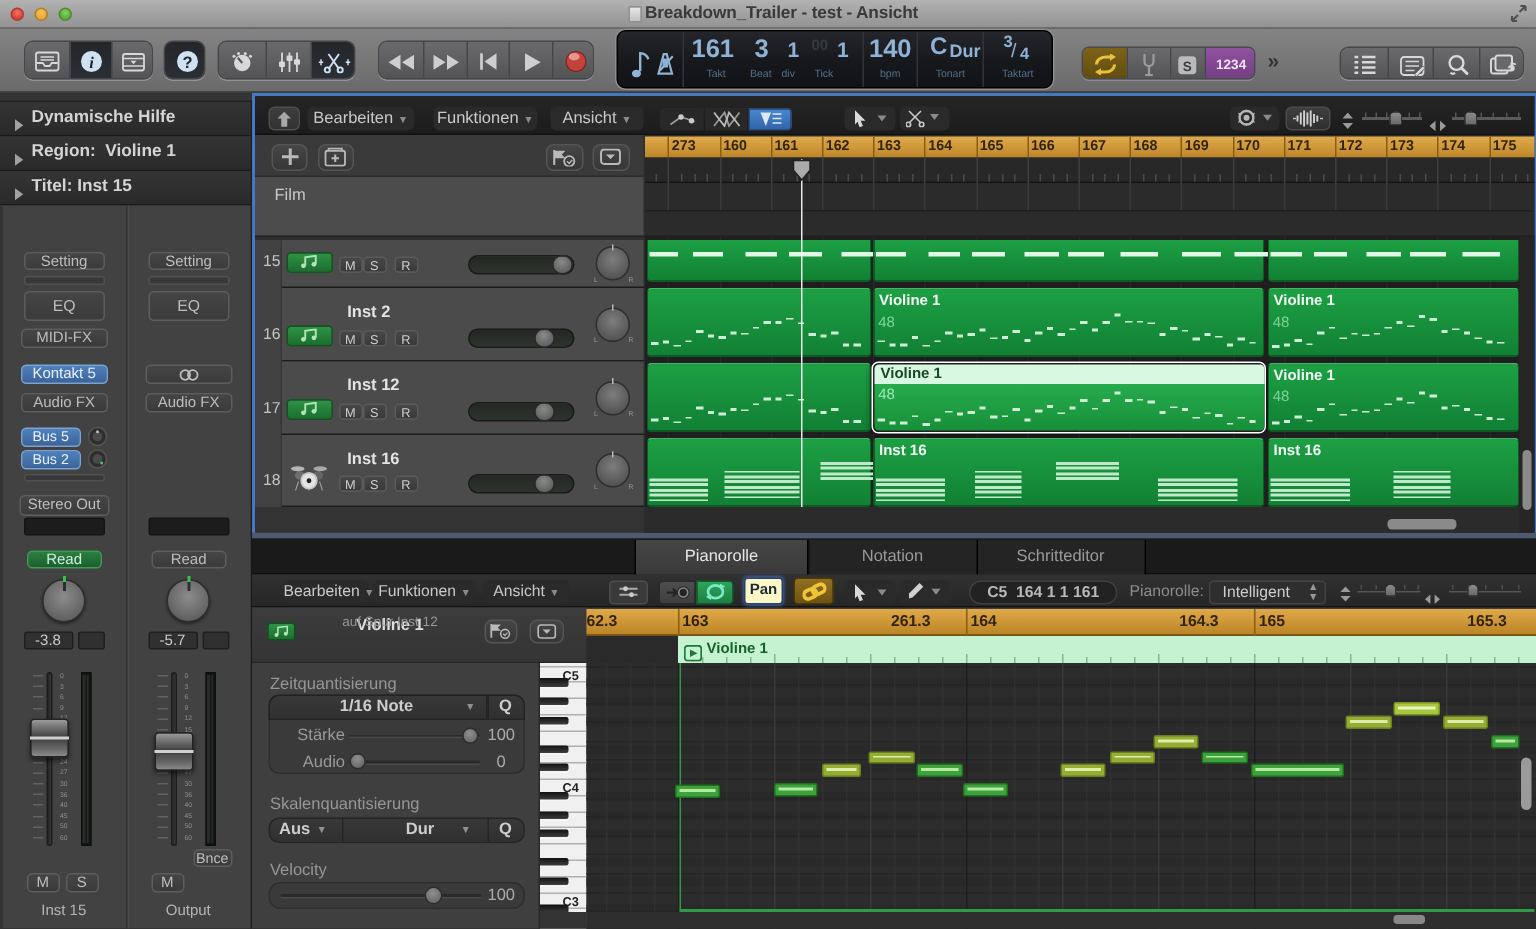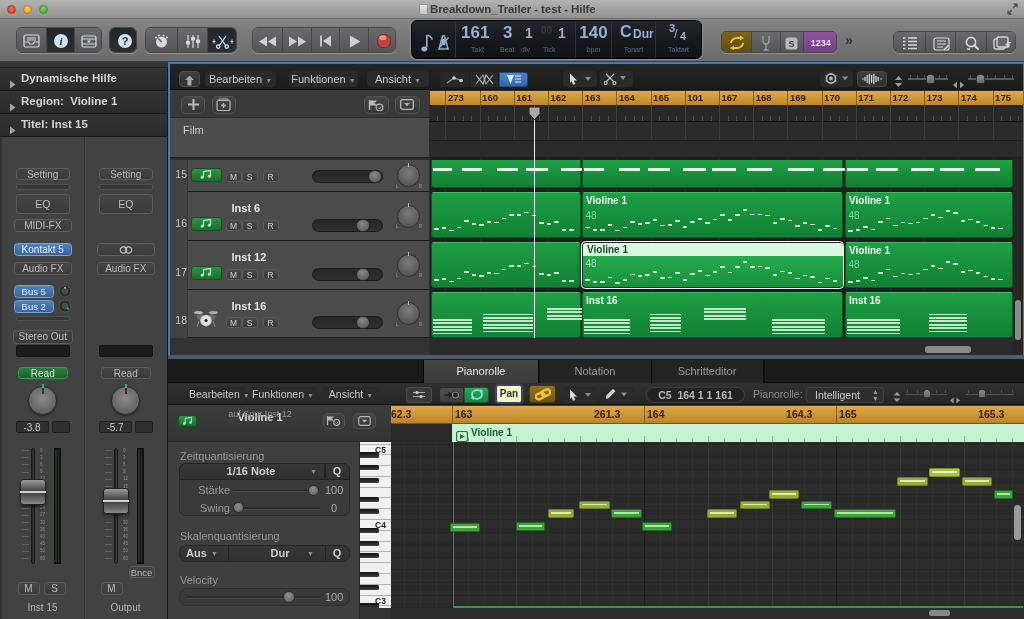--- a/index.html
+++ b/index.html
@@ -11,7 +11,7 @@
 <div style="position:absolute;left:22.5px;top:5px;width:9px;height:9px;border-radius:50%;background:radial-gradient(circle at 50% 35%, #f6c14f 15%, #e9a33a 75%);border:0.5px solid #b08027;"></div>
 <div style="position:absolute;left:38.5px;top:5px;width:9px;height:9px;border-radius:50%;background:radial-gradient(circle at 50% 35%, #78cc5a 15%, #52a83a 75%);border:0.5px solid #53892e;"></div>
 <div style="position:absolute;left:419px;top:4px;width:9px;height:11px;background:linear-gradient(#e8e8e8,#c2c2c2);border:1px solid #909090;border-radius:1px;"></div>
-<div style="position:absolute;left:430px;top:0px;width:300px;height:19px;font-size:11.5px;font-weight:bold;color:#3a3a3a;line-height:18px;letter-spacing:-0.1px;">Breakdown_Trailer - test - Hilfe</div>
+<div style="position:absolute;left:430px;top:0px;width:300px;height:19px;font-size:11.5px;font-weight:bold;color:#3a3a3a;line-height:18px;letter-spacing:-0.1px;">Breakdown_Trailer - test - Ansicht</div>
 <div style="position:absolute;left:1006px;top:3px;width:14px;height:12px;color:#4a4a4a;font-size:10px;"><svg width="13" height="12" viewBox="0 0 13 12">
       <path d="M7 5 L11 1 M11 1 l-3.4 0 M11 1 l0 3.4 M6 7 L2 11 M2 11 l3.4 0 M2 11 l0-3.4" stroke="#4e4e4e" stroke-width="1.4" fill="none"></path>
     </svg></div>

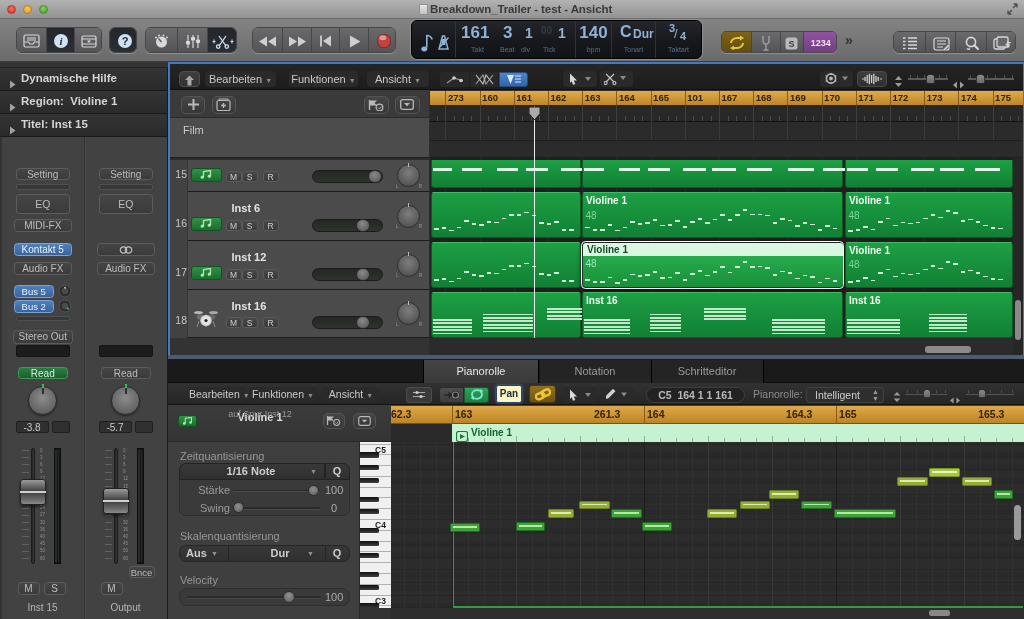--- a/index.html
+++ b/index.html
@@ -541,7 +541,7 @@
 <div style="position:absolute;left:650.6px;top:90.5px;width:1px;height:14.5px;background:#8a5c14;"></div>
 <div style="position:absolute;left:653.1px;top:92px;font-size:9.5px;font-weight:bold;color:#33230a;">165</div>
 <div style="position:absolute;left:684.8px;top:90.5px;width:1px;height:14.5px;background:#8a5c14;"></div>
-<div style="position:absolute;left:687.3px;top:92px;font-size:9.5px;font-weight:bold;color:#33230a;">101</div>
+<div style="position:absolute;left:687.3px;top:92px;font-size:9.5px;font-weight:bold;color:#33230a;">166</div>
 <div style="position:absolute;left:719.0px;top:90.5px;width:1px;height:14.5px;background:#8a5c14;"></div>
 <div style="position:absolute;left:721.5px;top:92px;font-size:9.5px;font-weight:bold;color:#33230a;">167</div>
 <div style="position:absolute;left:753.2px;top:90.5px;width:1px;height:14.5px;background:#8a5c14;"></div>

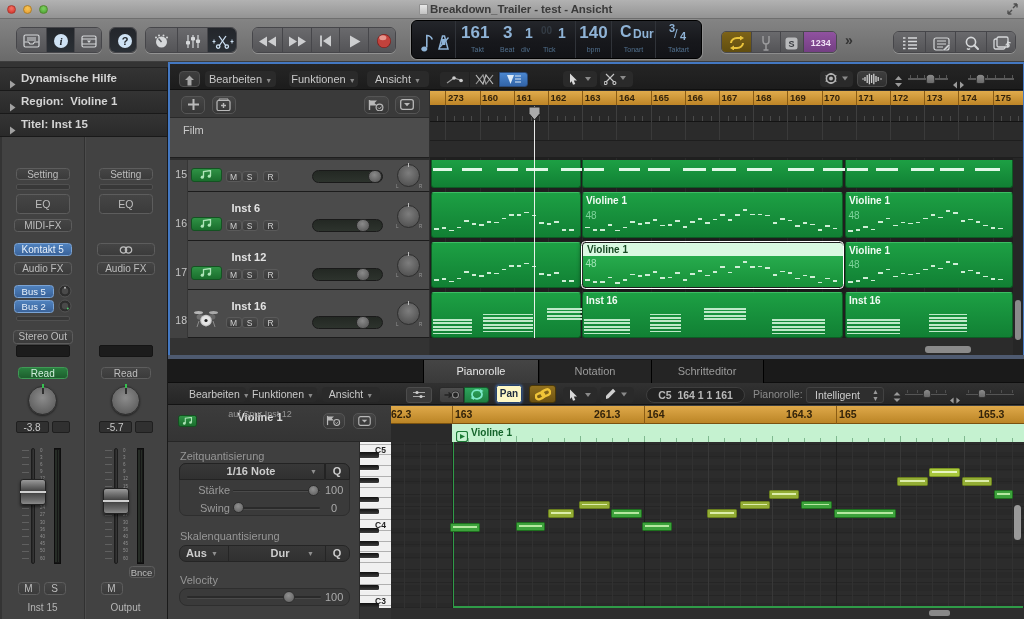--- a/index.html
+++ b/index.html
@@ -684,7 +684,7 @@
       </svg>
     </div>
   </div>
-<div style="position:absolute;left:231.5px;top:201.5px;width:80px;height:13px;font-size:11px;font-weight:bold;color:#e3e3e3;">Inst 6</div>
+<div style="position:absolute;left:231.5px;top:201.5px;width:80px;height:13px;font-size:11px;font-weight:bold;color:#e3e3e3;">Inst 2</div>
 <div style="position:absolute;left:225.5px;top:219.5px;width:16px;height:11.5px;background:linear-gradient(#484848,#3a3a3a);border:1px solid #5a5a5a;border-radius:3px;color:#cfcfcf;font-size:8.5px;text-align:center;line-height:10.5px;">M</div>
 <div style="position:absolute;left:241.5px;top:219.5px;width:16px;height:11.5px;background:linear-gradient(#484848,#3a3a3a);border:1px solid #5a5a5a;border-radius:3px;color:#cfcfcf;font-size:8.5px;text-align:center;line-height:10.5px;">S</div>
 <div style="position:absolute;left:262.5px;top:219.5px;width:16px;height:11.5px;background:linear-gradient(#484848,#3a3a3a);border:1px solid #5a5a5a;border-radius:3px;color:#cfcfcf;font-size:8.5px;text-align:center;line-height:10.5px;">R</div>

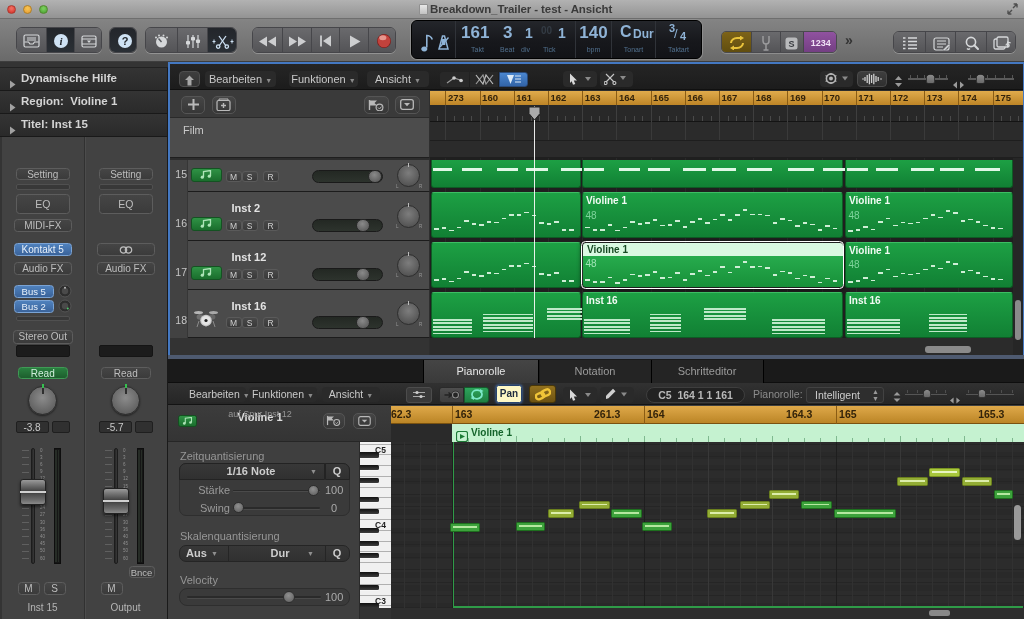--- a/index.html
+++ b/index.html
@@ -1131,7 +1131,7 @@
 <div style="position:absolute;left:233px;top:489.5px;width:87px;height:1.8px;background:#2a2a2a;border-radius:1px;box-shadow:0 1px 0 #4a4a4a;"></div>
 <div style="position:absolute;left:308px;top:484.5px;width:11px;height:11px;background:radial-gradient(circle at 45% 35%,#909090,#696969 75%);border-radius:50%;border:1px solid #2e2e2e;"></div>
 <div style="position:absolute;left:325px;top:484px;width:24px;height:12px;font-size:11px;color:#aaa;">100</div>
-<div style="position:absolute;left:195px;top:501.5px;width:35px;height:12px;font-size:11px;color:#9a9a9a;text-align:right;">Swing</div>
+<div style="position:absolute;left:195px;top:501.5px;width:35px;height:12px;font-size:11px;color:#9a9a9a;text-align:right;">Audio</div>
 <div style="position:absolute;left:233px;top:507px;width:87px;height:1.8px;background:#2a2a2a;border-radius:1px;box-shadow:0 1px 0 #4a4a4a;"></div>
 <div style="position:absolute;left:233px;top:502px;width:11px;height:11px;background:radial-gradient(circle at 45% 35%,#909090,#696969 75%);border-radius:50%;border:1px solid #2e2e2e;"></div>
 <div style="position:absolute;left:331px;top:501.5px;width:14px;height:12px;font-size:11px;color:#aaa;">0</div>

